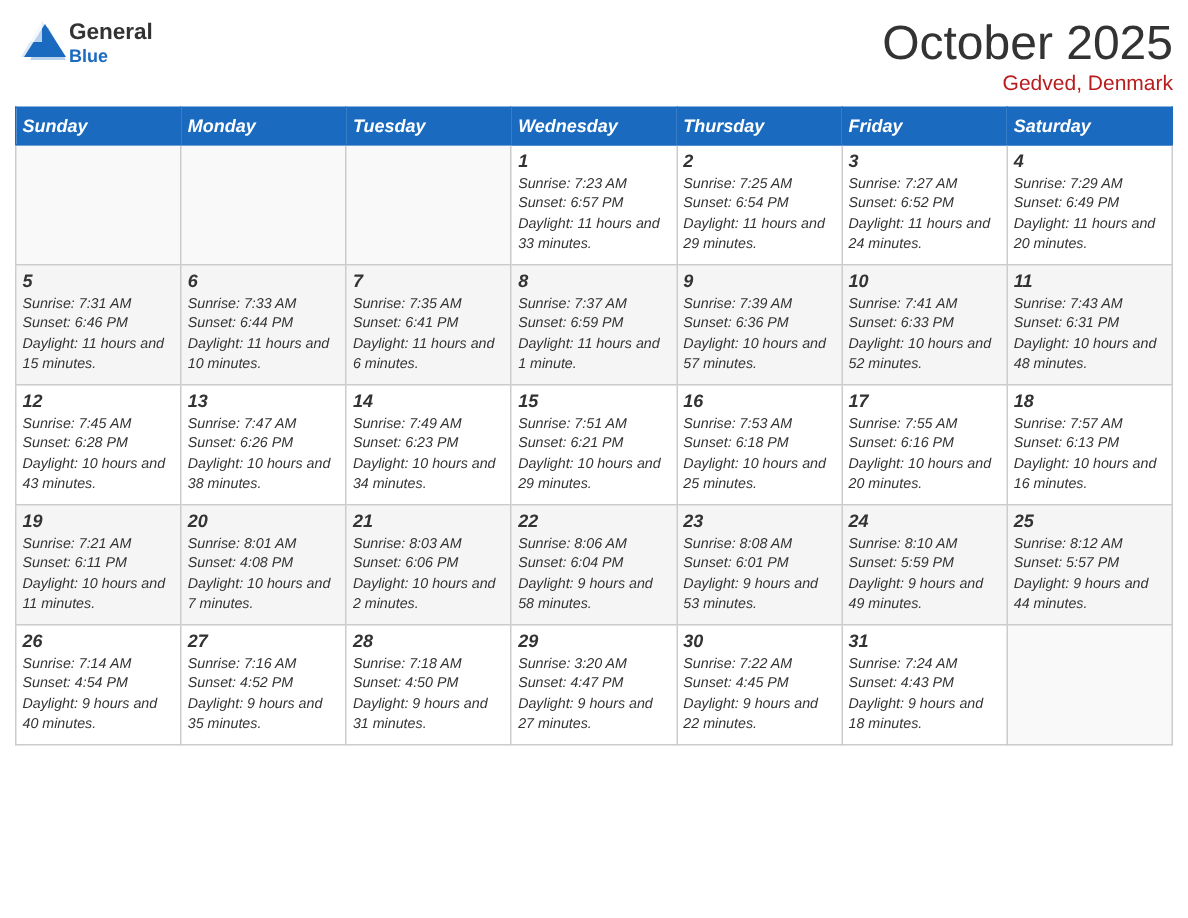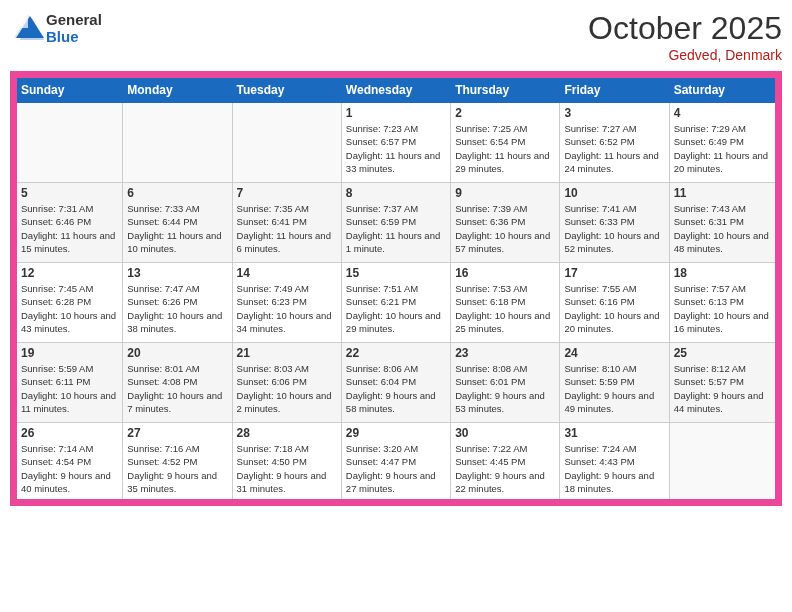--- a/index.html
+++ b/index.html
@@ -102,7 +102,7 @@
       </svg>
       <div>
         <div style="font-size:15px;font-weight:bold;color:#333;">General</div>
-        <div style="font-size:15px;font-weight:bold;color:#1a6bbf;">Blue</div>
+        <div style="font-size:12px;font-weight:bold;color:#1a6bbf;">Blue</div>
       </div>
     </div>
     <div class="title-section">

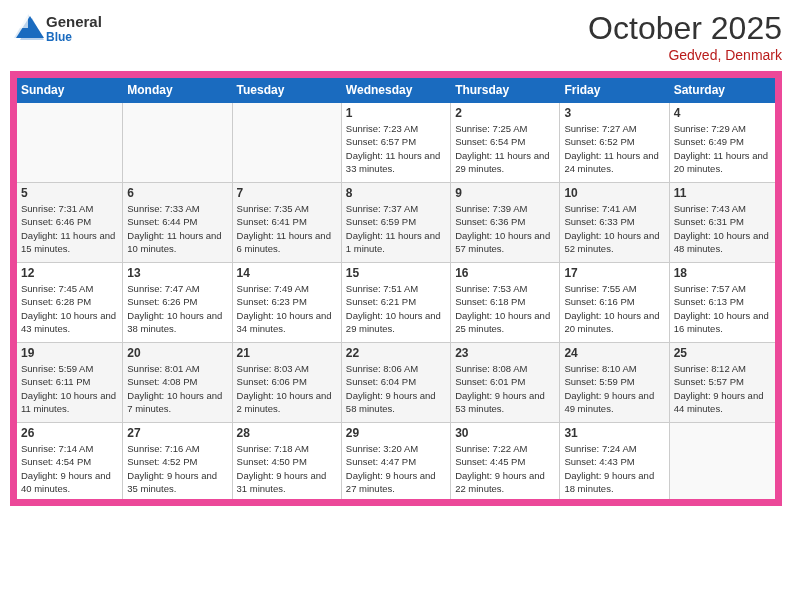--- a/index.html
+++ b/index.html
@@ -41,10 +41,11 @@
     }
     .calendar {
       flex: 1;
-      border: 7px solid #ec4899;
+      border: 1px solid #ec4899;
       border-collapse: collapse;
       width: 100%;
       table-layout: fixed;
+      font-style: italic;
     }
     .calendar th {
       background: #1a6bbf;

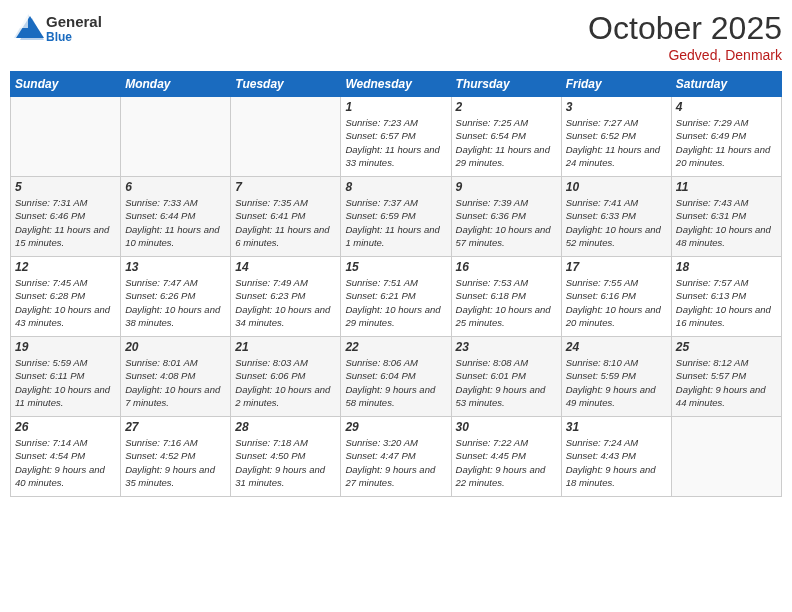--- a/index.html
+++ b/index.html
@@ -263,7 +263,7 @@
         <tr>
           <td>
             <span class="day-number">19</span>
-            <div class="day-info">Sunrise: 5:59 AM
+            <div class="day-info">Sunrise: 7:21 AM
 Sunset: 6:11 PM
 Daylight: 10 hours
 and 11 minutes.</div>

